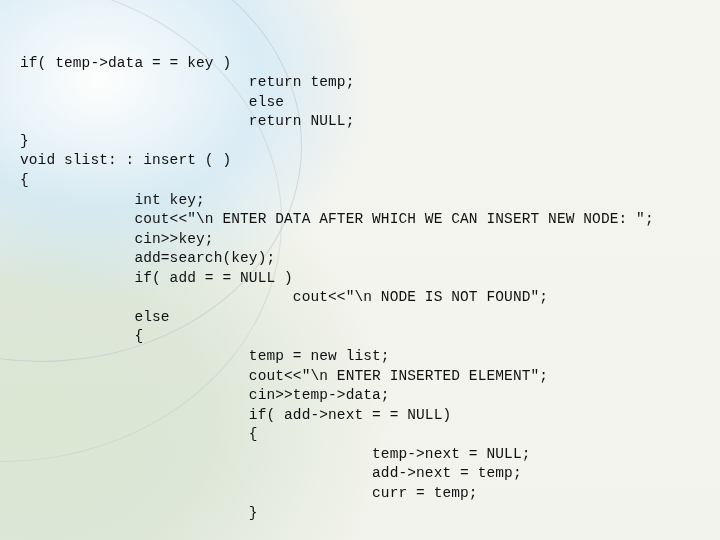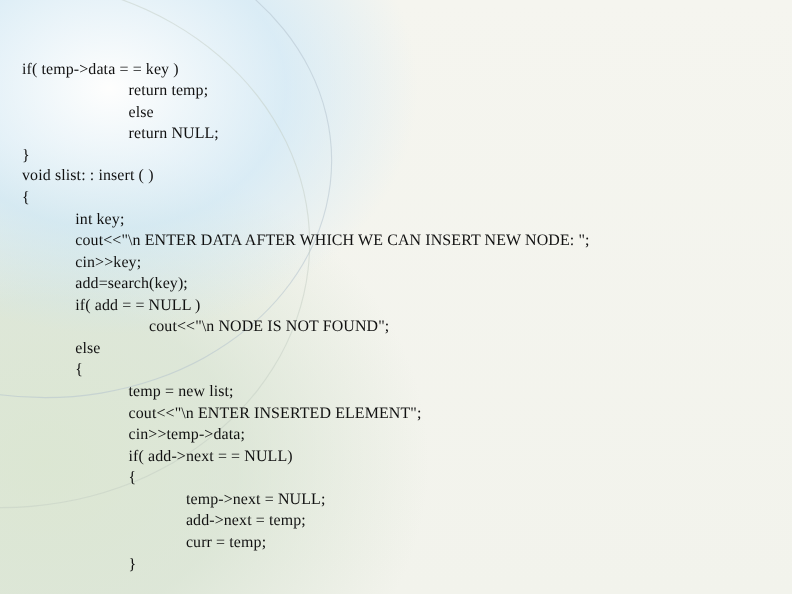--- a/index.html
+++ b/index.html
@@ -44,7 +44,7 @@
     line-height: 1.35;
     color: #111;
     white-space: pre;
-    font-family: Liberation Serif, serif;
+    font-family: Liberation Mono, monospace;
     letter-spacing: 0.1px;
   }
 </style>

